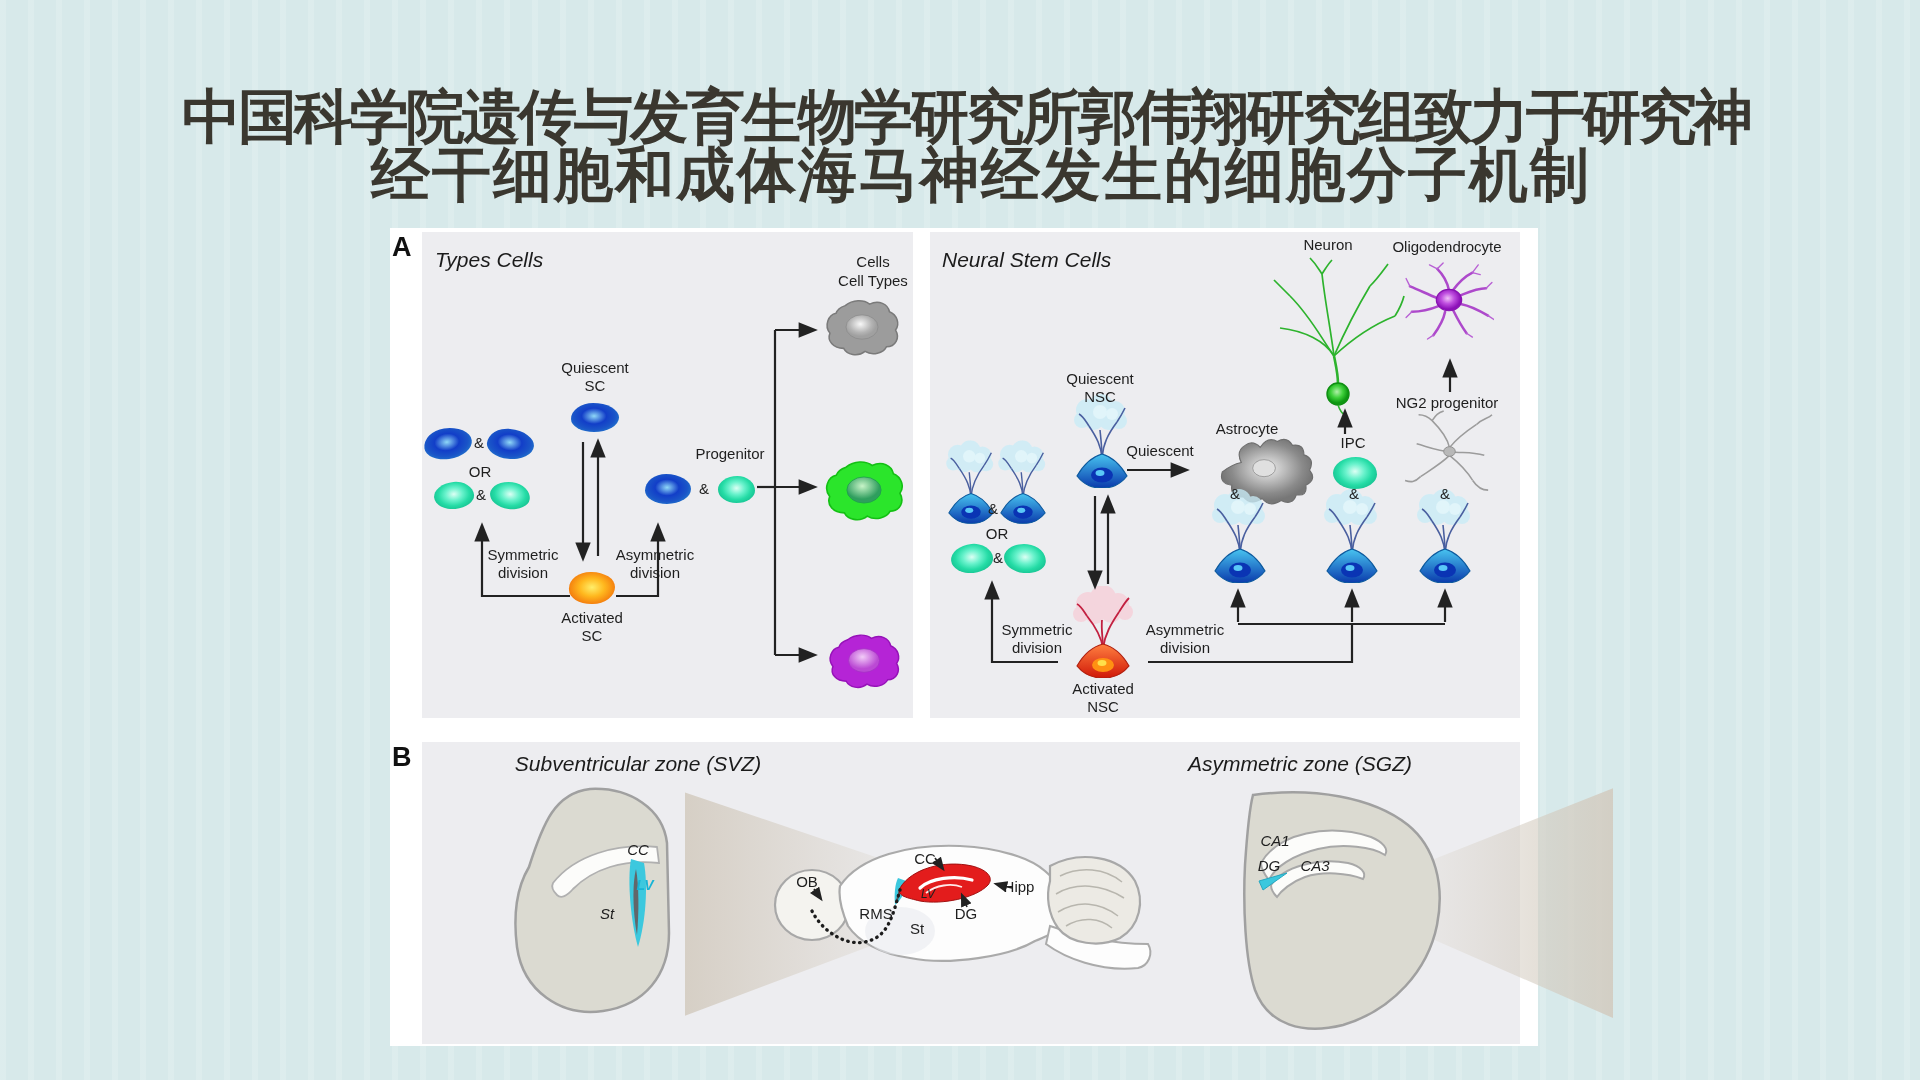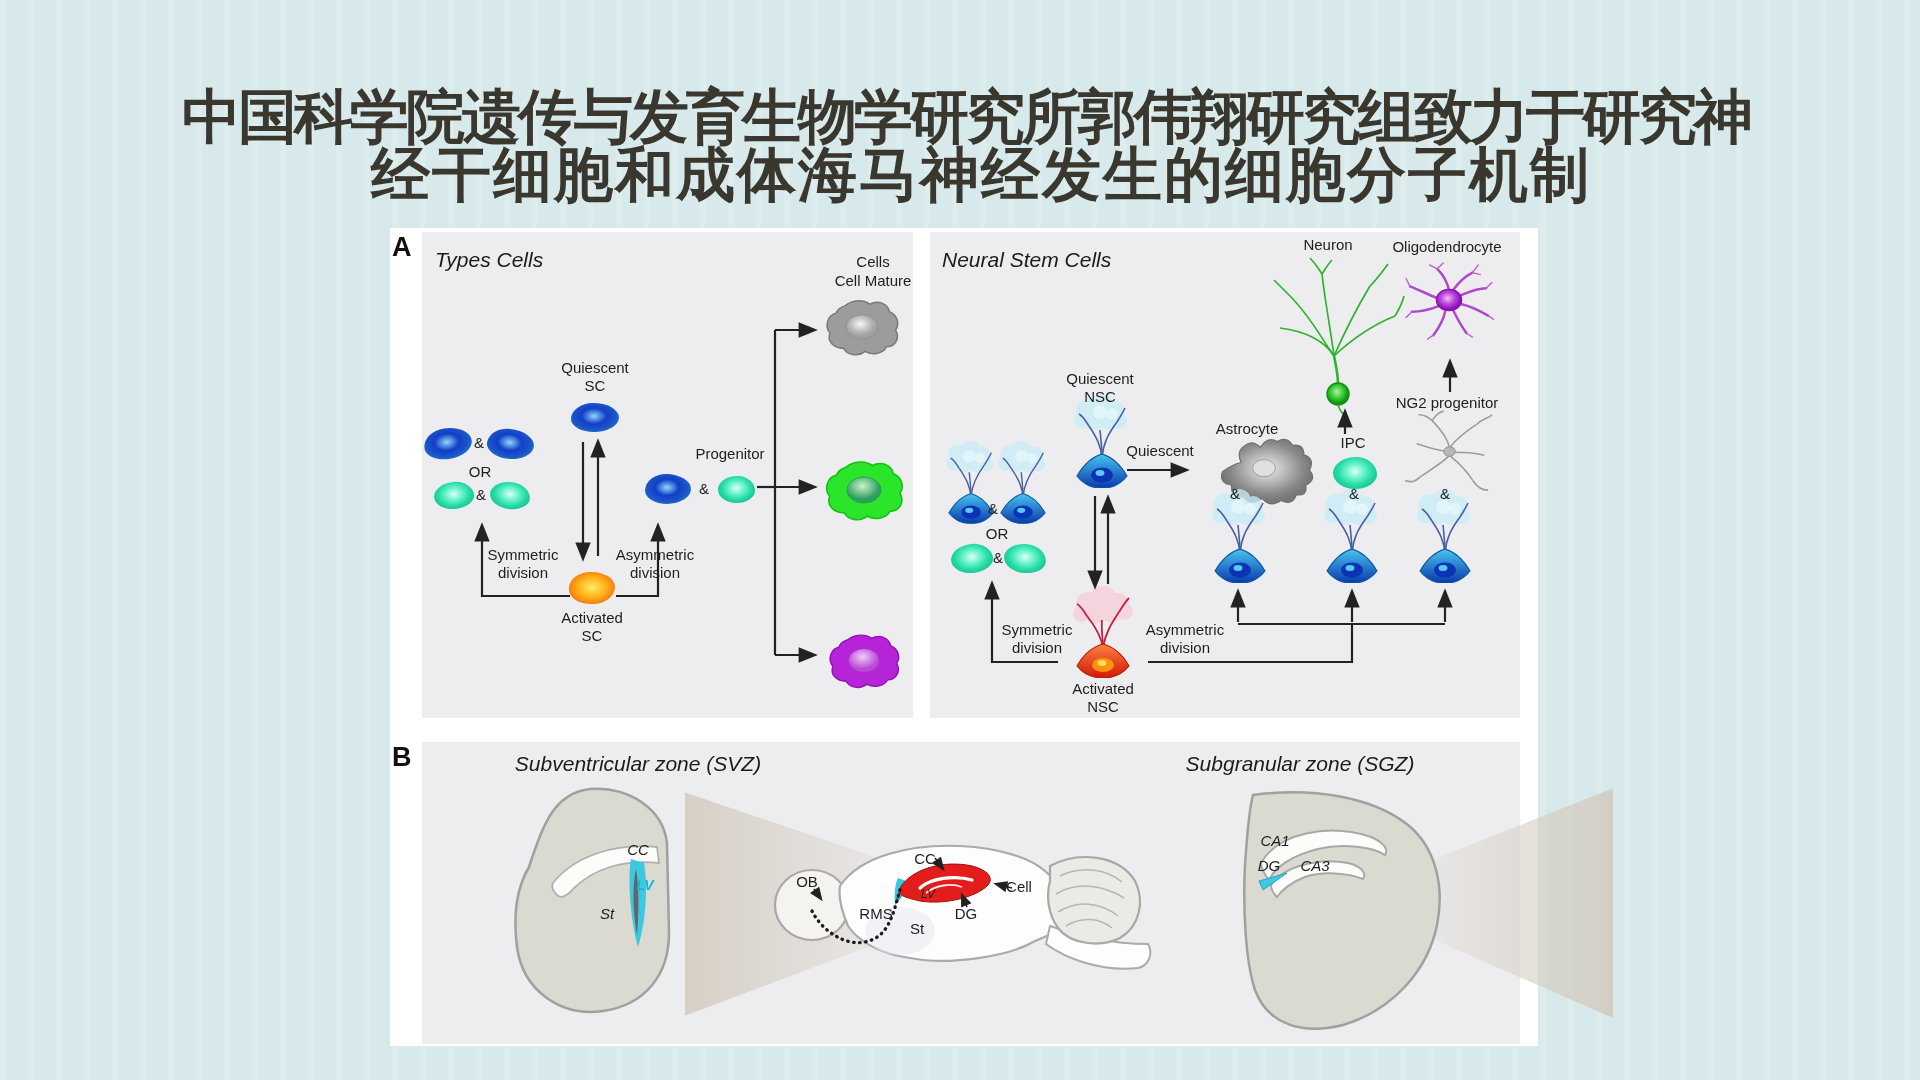--- a/index.html
+++ b/index.html
@@ -237,7 +237,7 @@
   <div class="cell c-teal" style="left:328px;top:248px;width:37px;height:27px"></div>
 
   <div class="lb" style="left:483px;top:25px">Cells</div>
-  <div class="lb" style="left:483px;top:44px">Cell Mature</div>
+  <div class="lb" style="left:483px;top:44px">Cell Types</div>
 
   <svg class="cellsvg" style="left:432px;top:70px" width="80" height="58" viewBox="0 0 100 76">
     <use href="#blobPath" stroke="#7a7a7a" stroke-width="2" fill="#9c9c9c"></use>

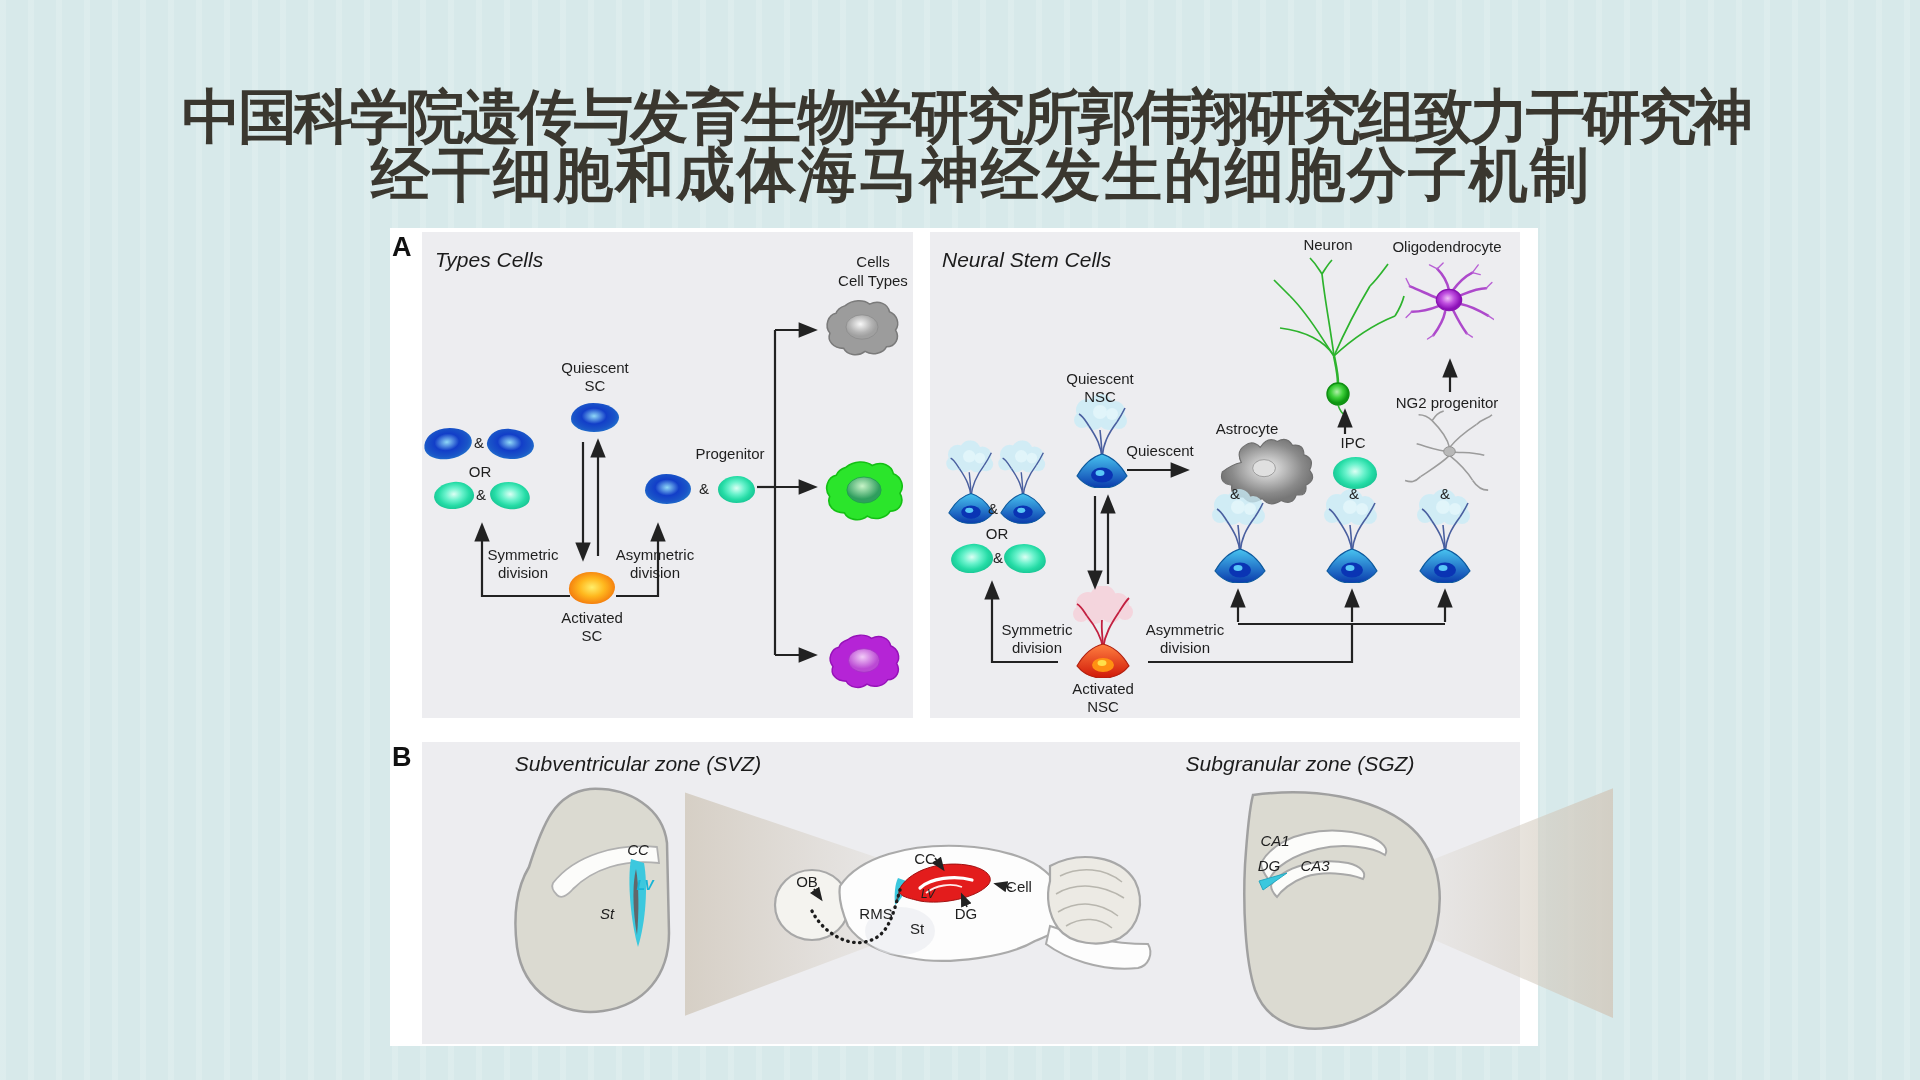--- a/index.html
+++ b/index.html
@@ -321,7 +321,7 @@
   <div class="lb" style="left:713px;top:470px">NSC</div>
 
   <div class="zt" style="left:248px;top:524px">Subventricular zone (SVZ)</div>
-  <div class="zt" style="left:910px;top:524px">Subgranular zone (SGZ)</div>
+  <div class="zt" style="left:910px;top:524px">Asymmetric zone (SGZ)</div>
 
   <div class="cone" style="left:295px;top:560px;width:245px;height:230px;
        clip-path:polygon(0 2%,0 99%,100% 59%,100% 38%);

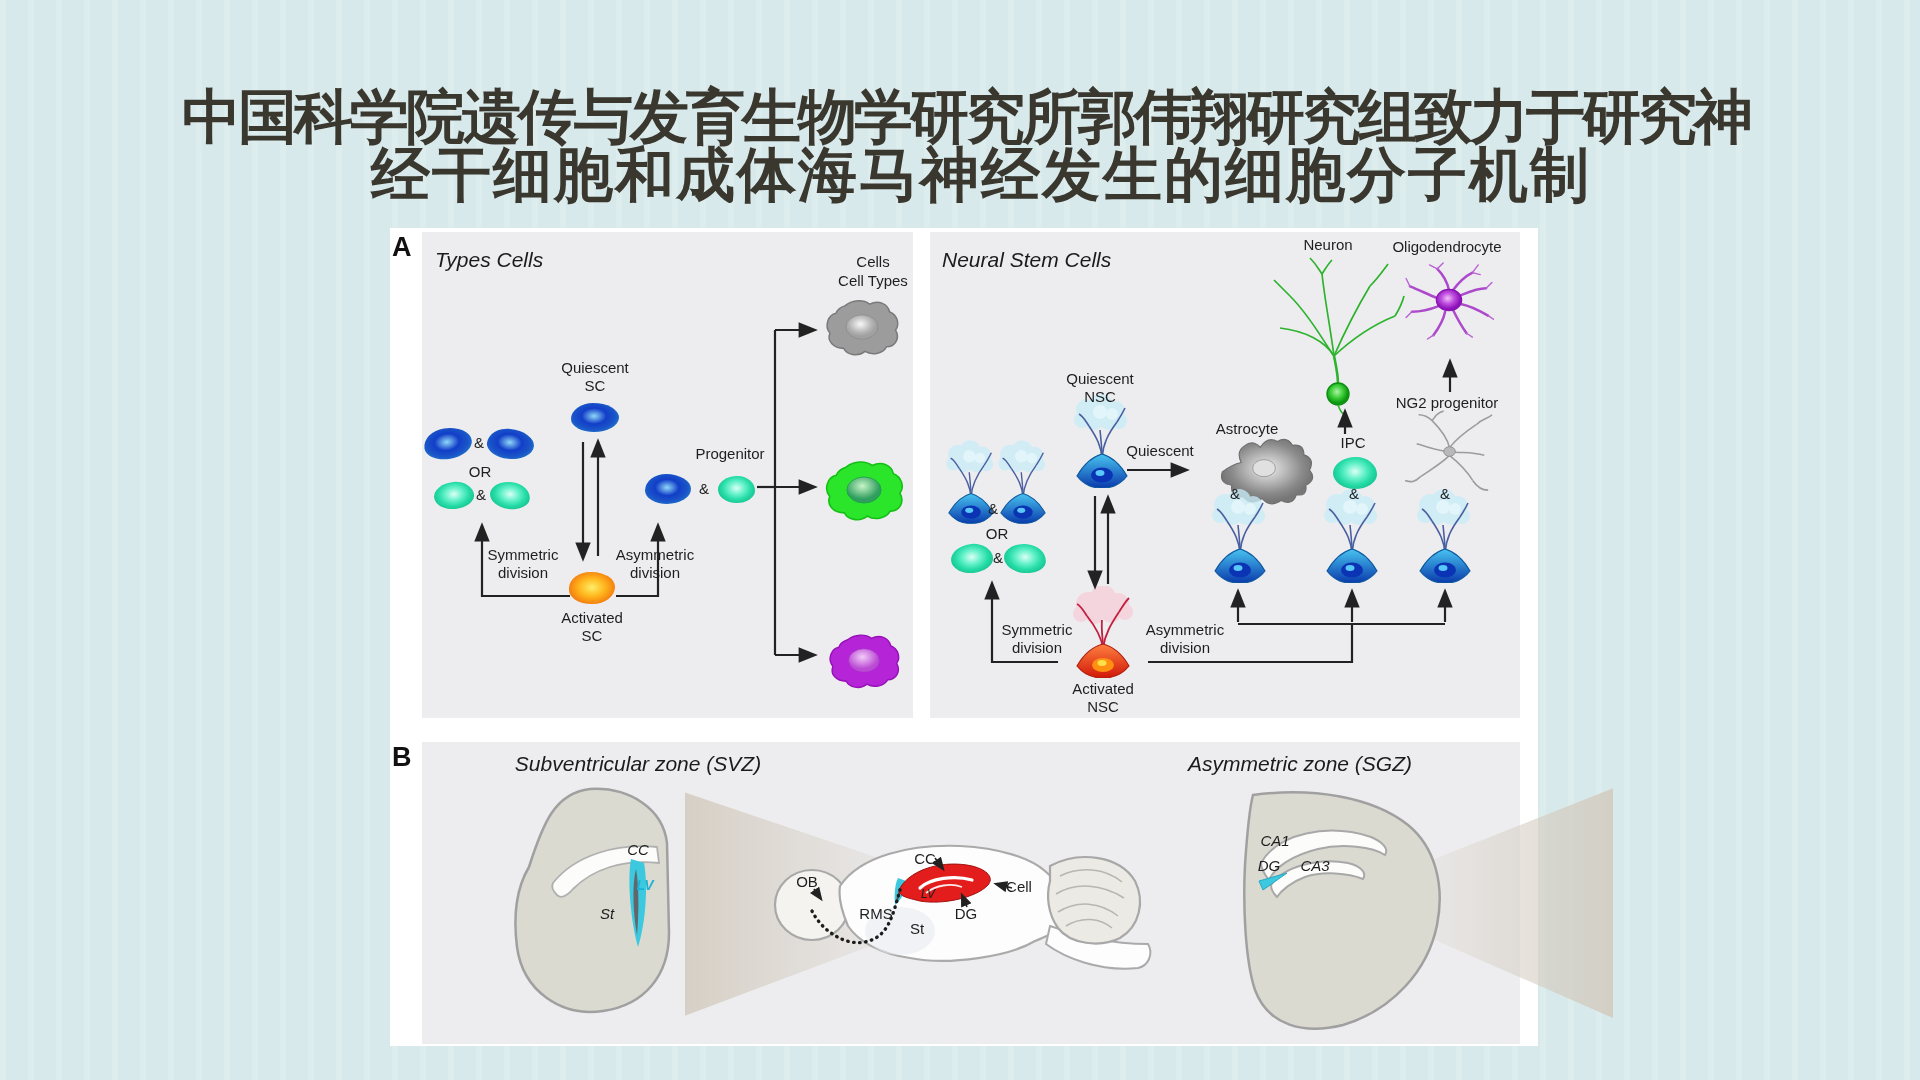--- a/index.html
+++ b/index.html
@@ -374,7 +374,7 @@
   <div class="lb" style="left:535px;top:622px">CC</div>
   <div class="lb sm it" style="left:538px;top:660px">LV</div>
   <div class="lb" style="left:576px;top:677px">DG</div>
-  <div class="lb" style="left:629px;top:650px">Cell</div>
+  <div class="lb" style="left:629px;top:650px">Hipp</div>
 
   <div class="lb it" style="left:885px;top:604px">CA1</div>
   <div class="lb it" style="left:879px;top:629px">DG</div>

